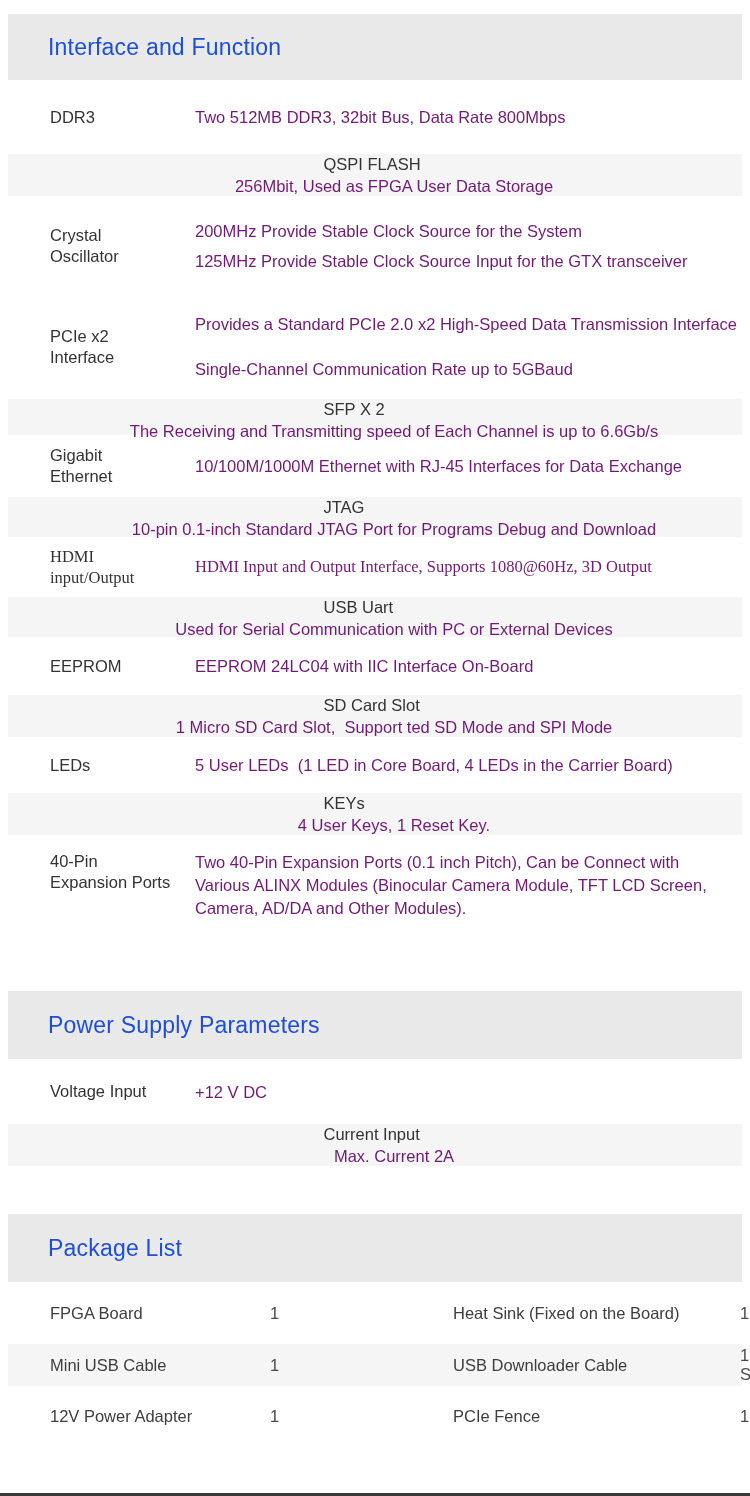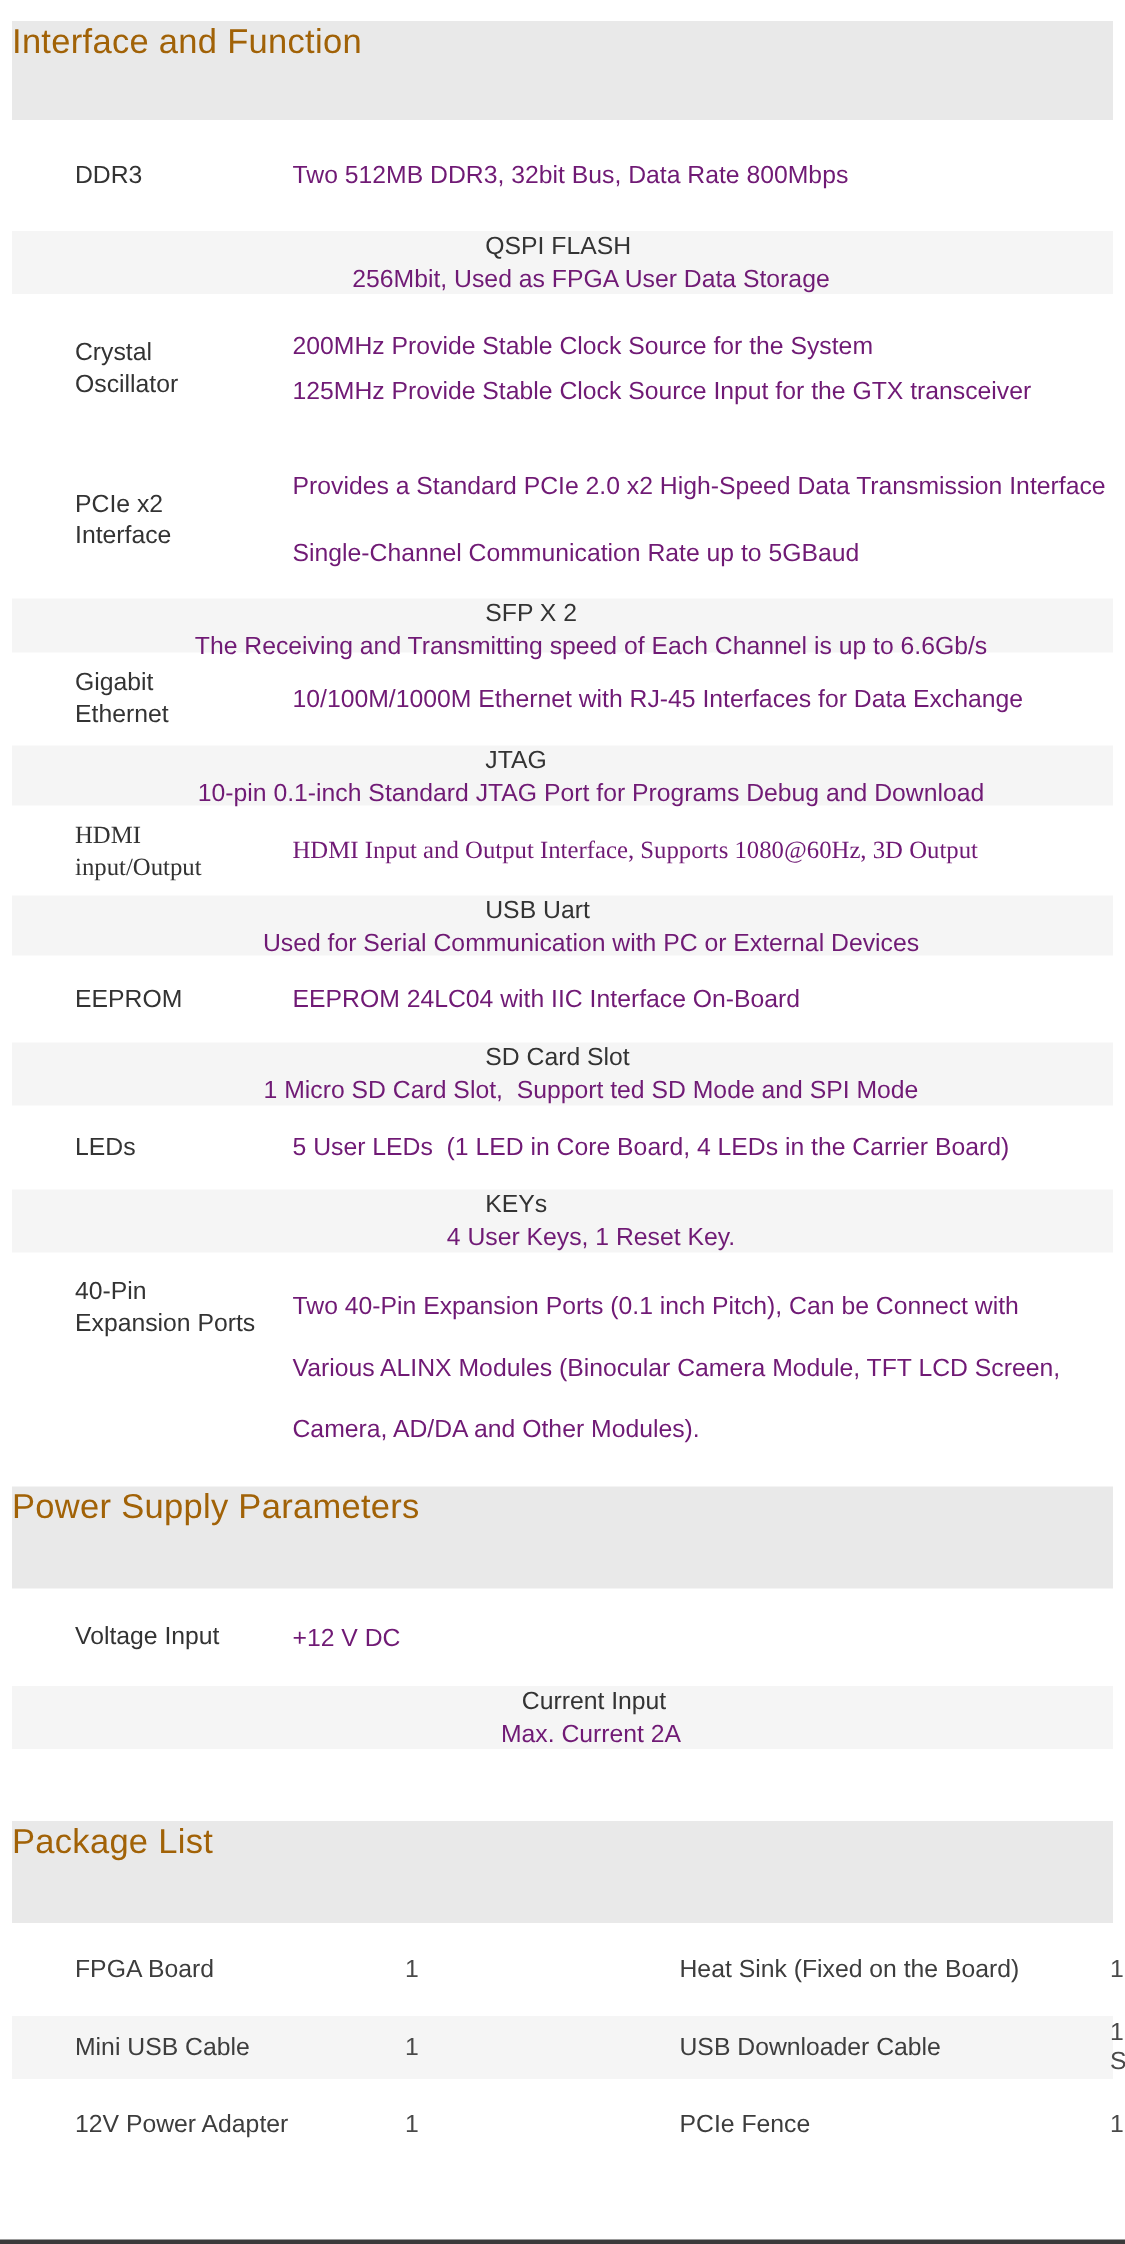--- a/index.html
+++ b/index.html
@@ -7,8 +7,8 @@
   .page{width:750px;height:1496px;position:relative;overflow:hidden;background:#ffffff;box-sizing:border-box;padding-top:14px;}
 
   
-  .sec-header{margin:0 8px;background:#e9e9e9;display:flex;align-items:flex-start;
-    box-sizing:border-box;font-size:23px;color:#a16207;letter-spacing:.2px;}
+  .sec-header{margin:0 8px;background:#e9e9e9;display:flex;align-items:center;
+    padding-left:40px;box-sizing:border-box;font-size:23px;color:#1d4ed8;letter-spacing:.2px;}
   .hdr1{height:66px;}
   .hdr2{height:68px;}
   .mt30{margin-top:30px;}

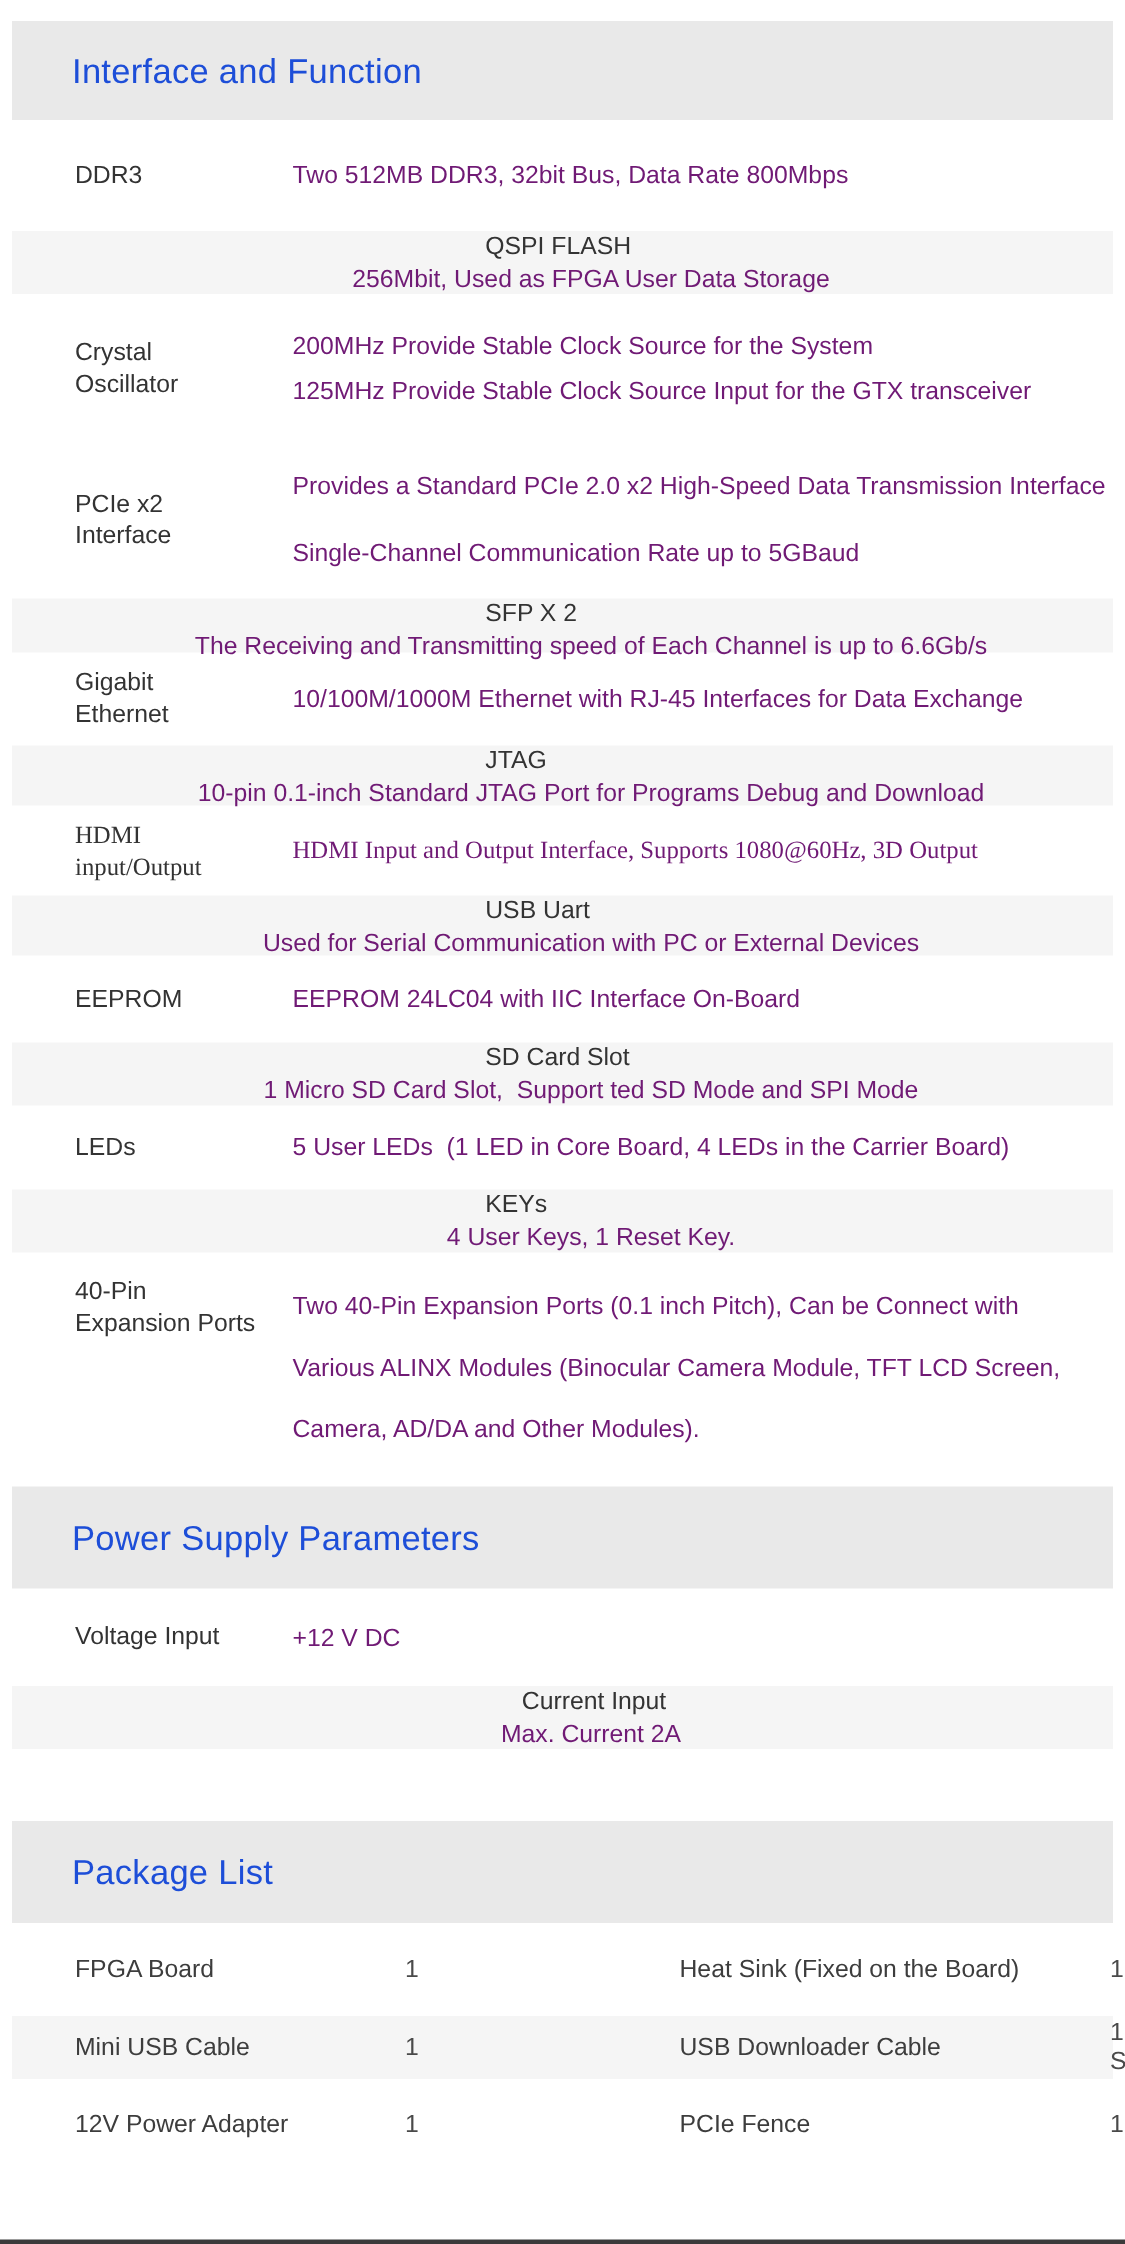--- a/index.html
+++ b/index.html
@@ -21,7 +21,7 @@
   .cell-value{flex:1;white-space:pre-wrap;font-size:16.5px;line-height:22px;color:#701a75;padding-right:4px;}
   .lh30 .cell-value{line-height:30px;}
   .lh45 .cell-value{line-height:45px;}
-  .lh33 .cell-value{line-height:41px;}
+  .lh33 .cell-value{line-height:23px;}
   .top-align{align-items:flex-start;padding-top:16px;}
 
   

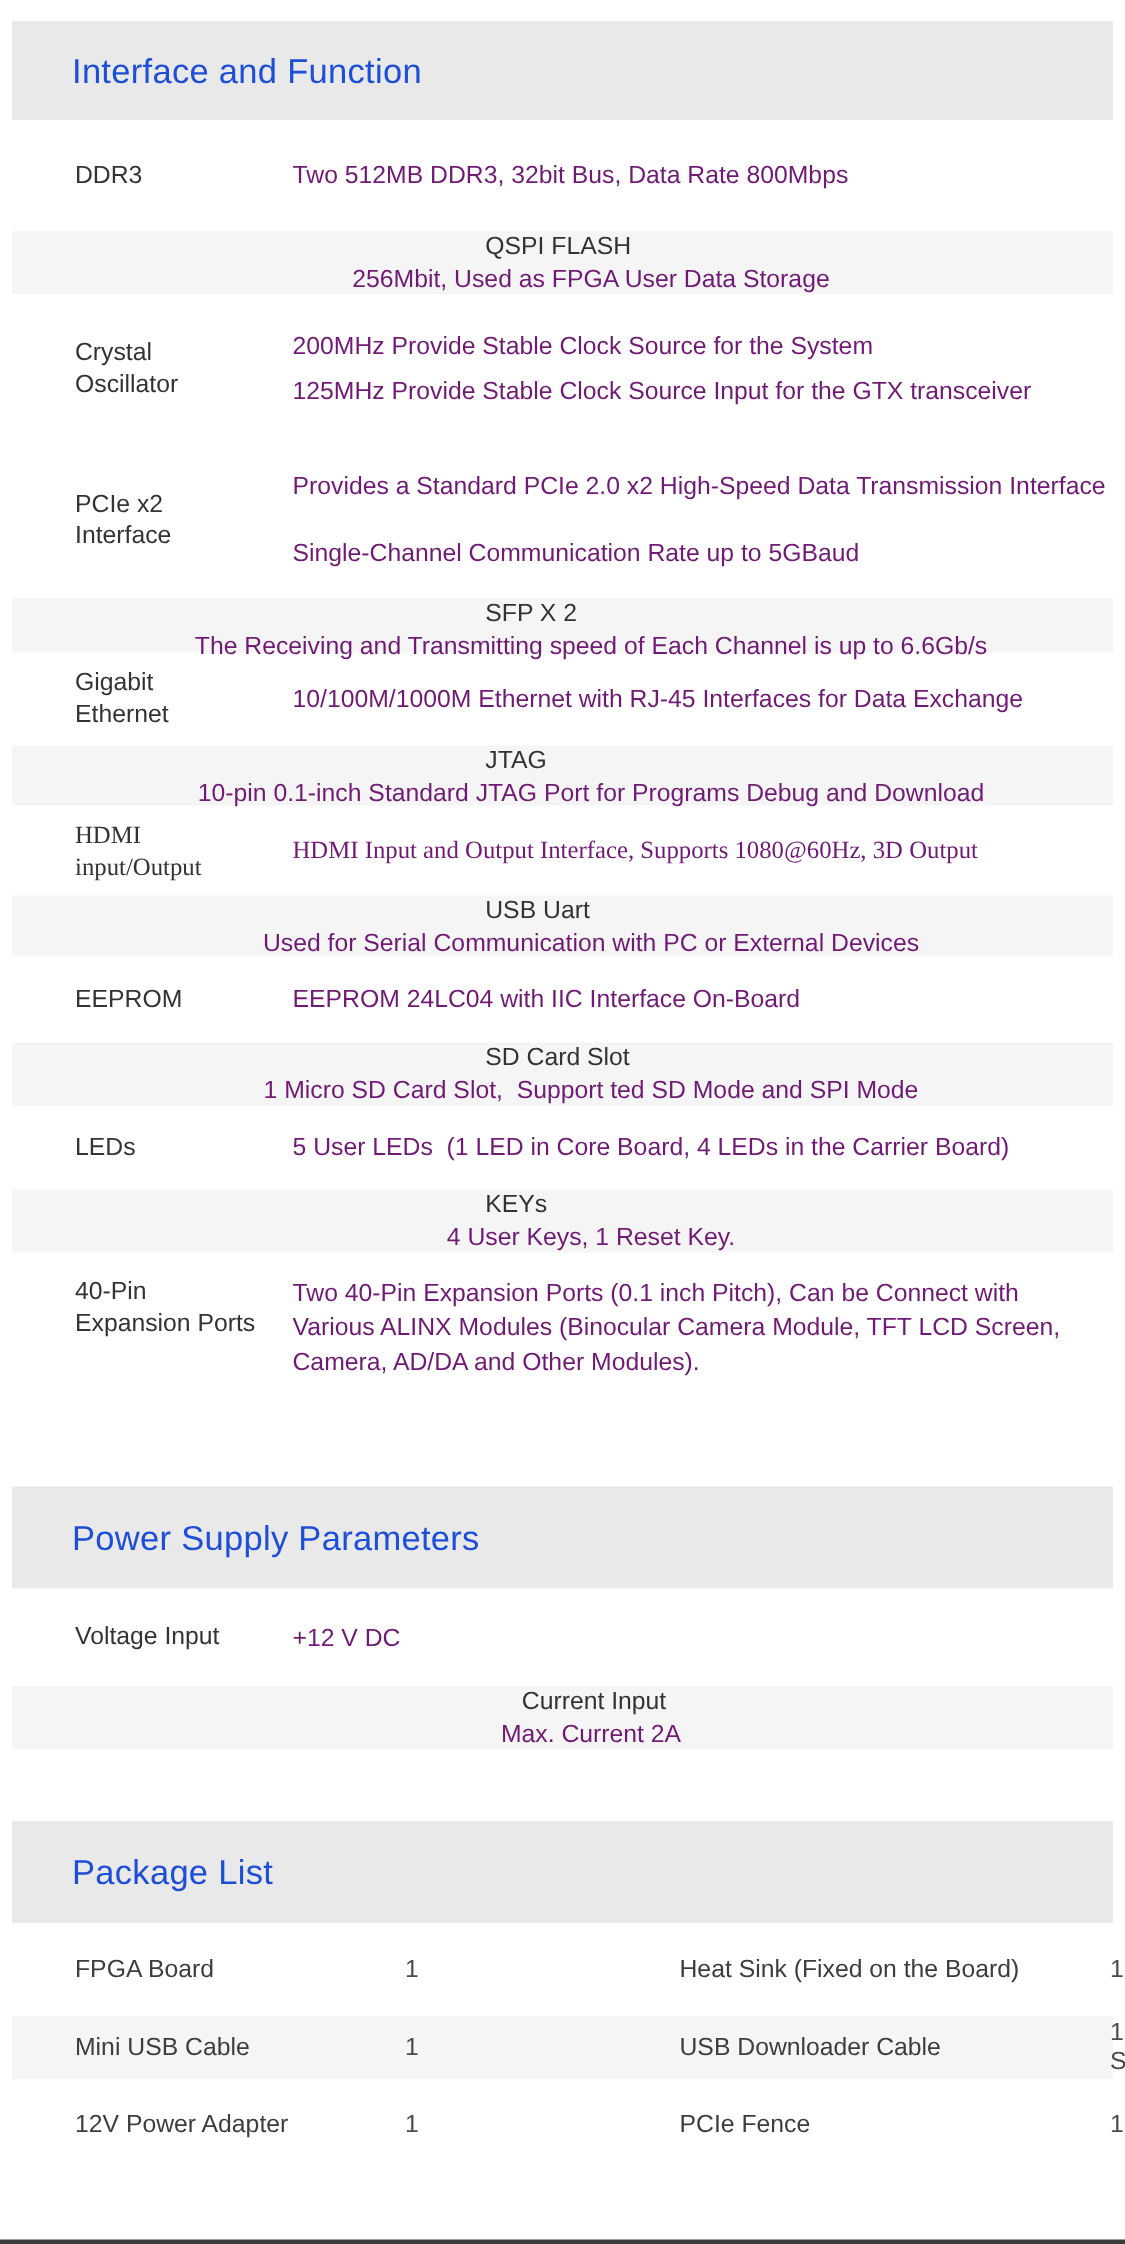--- a/index.html
+++ b/index.html
@@ -29,7 +29,7 @@
   .rh5{height:104px;} .rh6{height:36px;}  .rh7{height:62px;}  .rh8{height:40px;}
   .rh9{height:60px;font-family:Liberation Serif, serif;}  .rh10{height:40px;} .rh11{height:58px;} .rh12{height:42px;}
   .rh13{height:56px;} .rh14{height:42px;} .rh15{height:126px;}
-  .ph1{height:65px;}  .ph2{height:42px;text-align:center;}
+  .ph1{height:65px;}  .ph2{height:42px;}
   .kh1{height:62px;}  .kh2{height:42px;}  .kh3{height:60px;}
 
   

